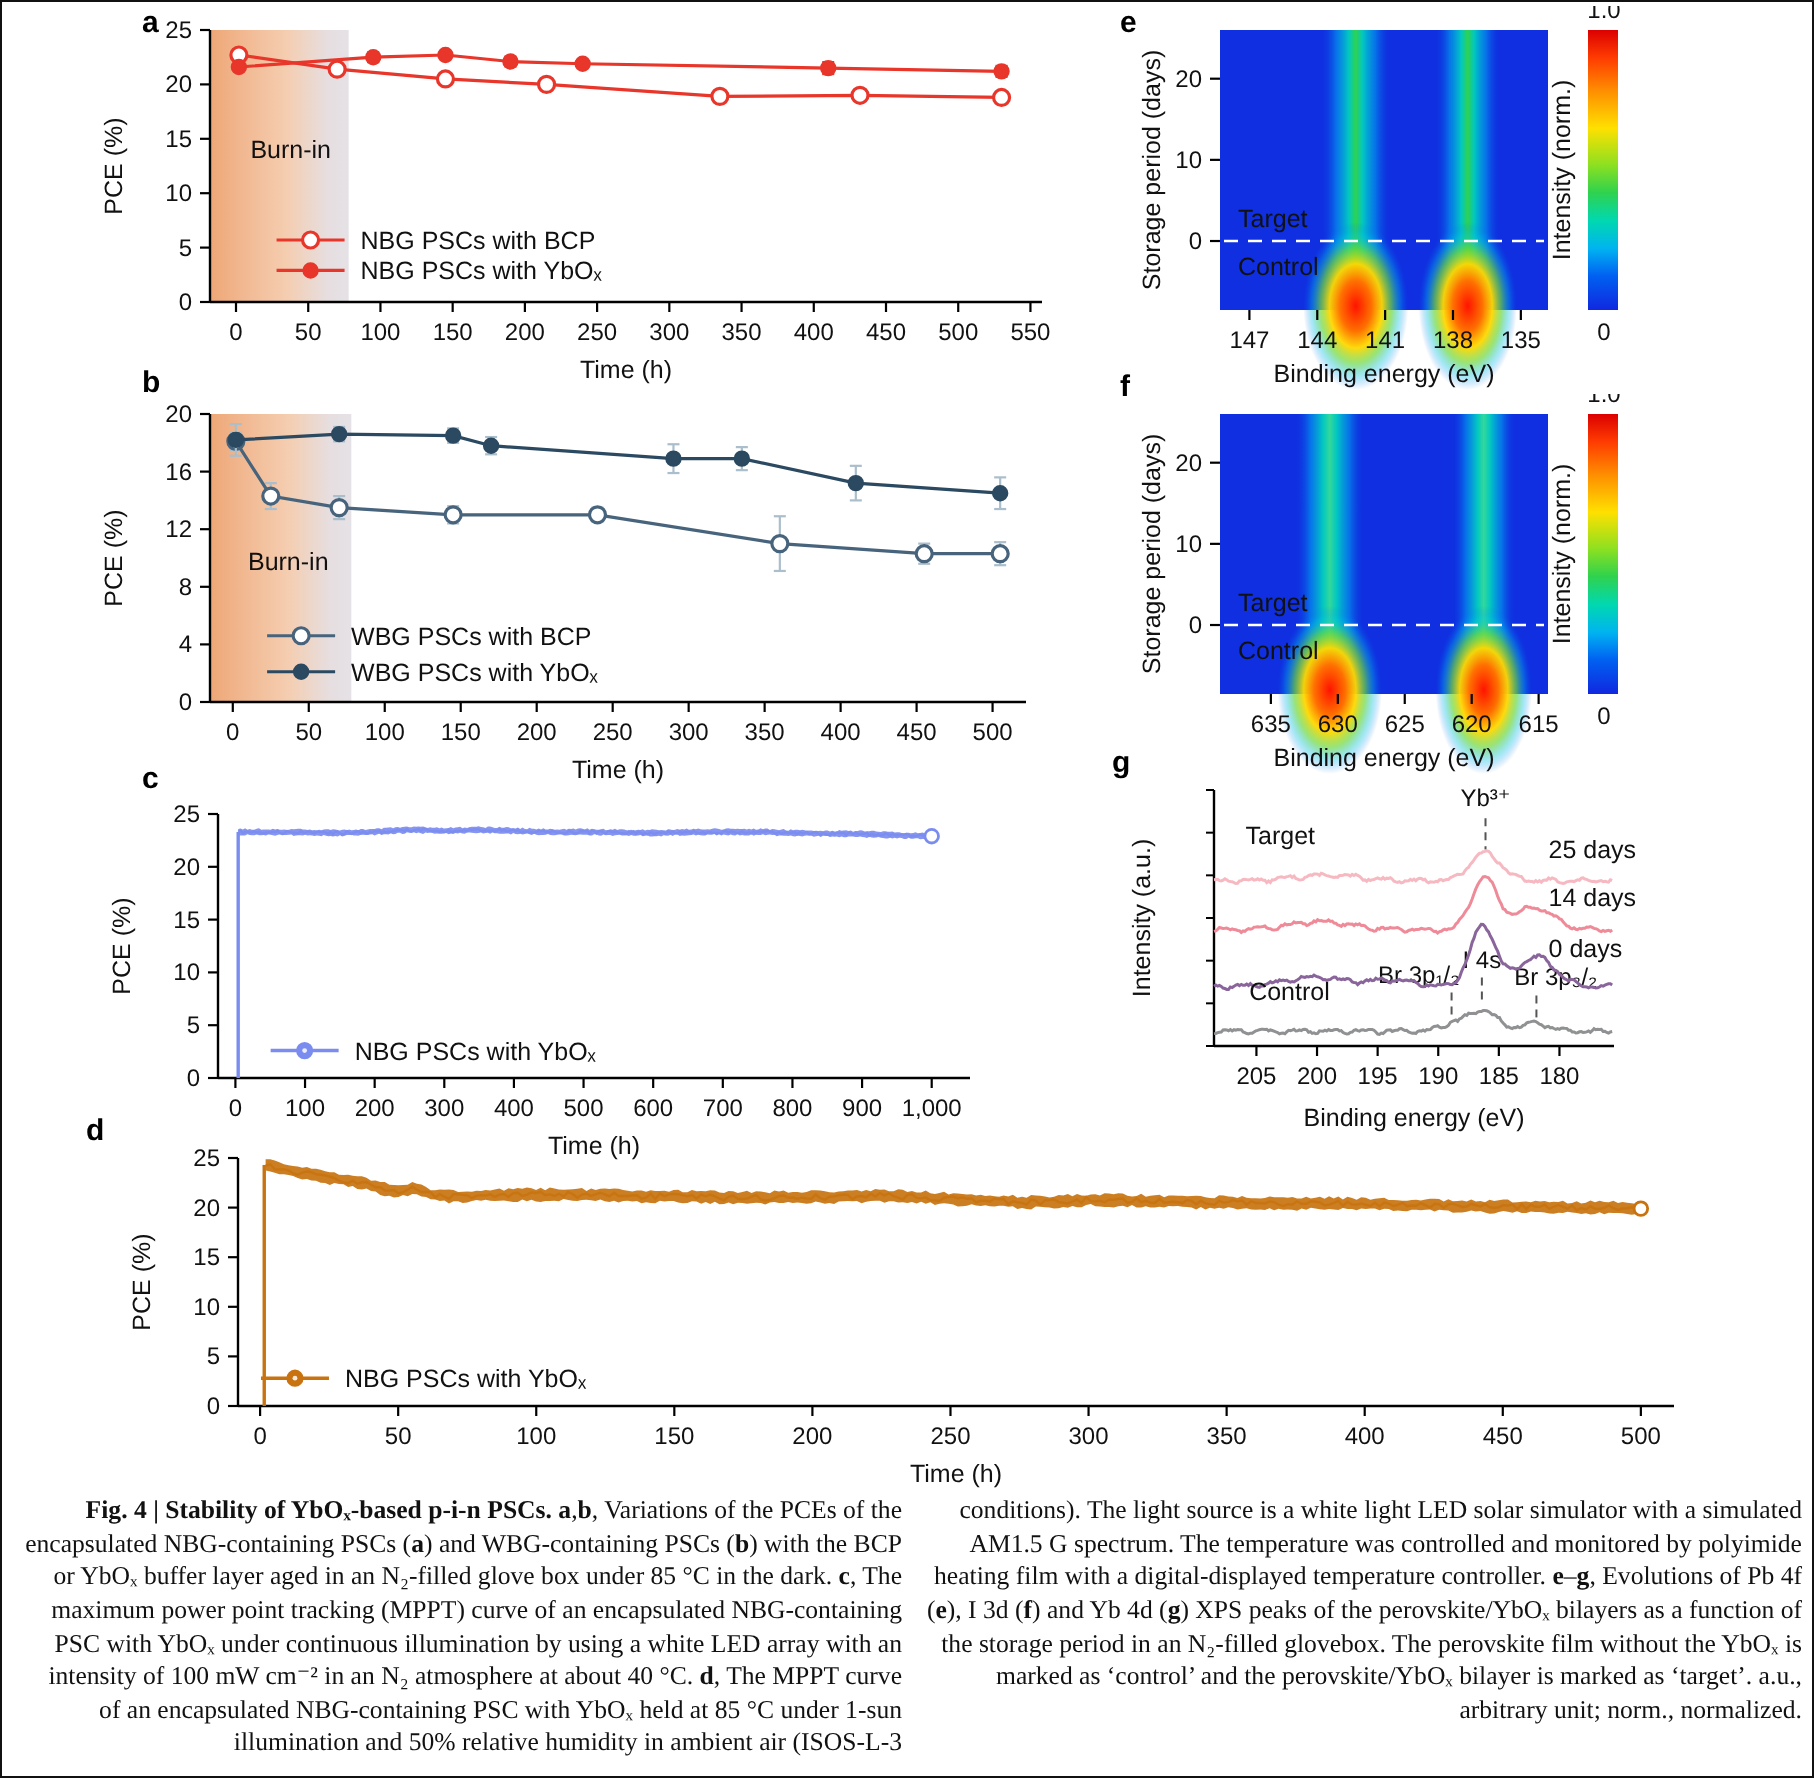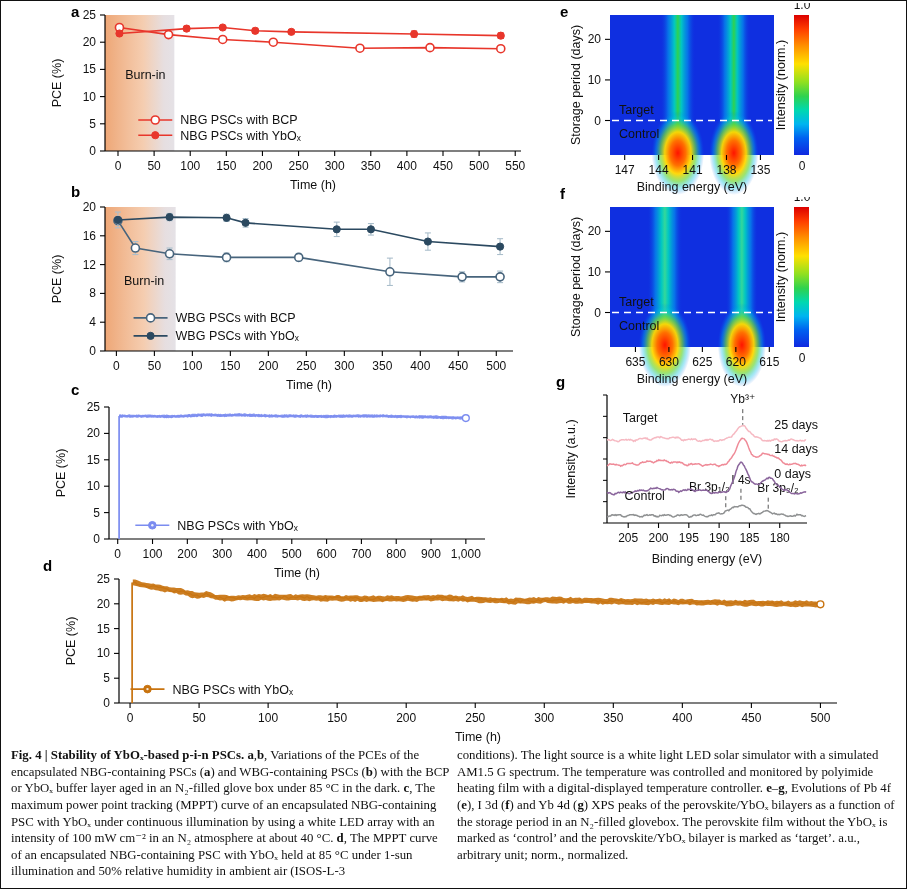--- a/index.html
+++ b/index.html
@@ -10,7 +10,7 @@
   .panel{position:absolute;}
   svg text{font-family:"Liberation Sans","DejaVu Sans",sans-serif;fill:#111;}
   .cap-col{position:absolute;top:746px;font-family:"Liberation Serif","DejaVu Serif",serif;
-           font-size:12.8px;line-height:1.3;color:#111;text-align:left;}
+           font-size:12.8px;line-height:1.3;color:#111;text-align:right;}
   .cap-col .b{font-weight:bold;}
 </style>
 </head>

